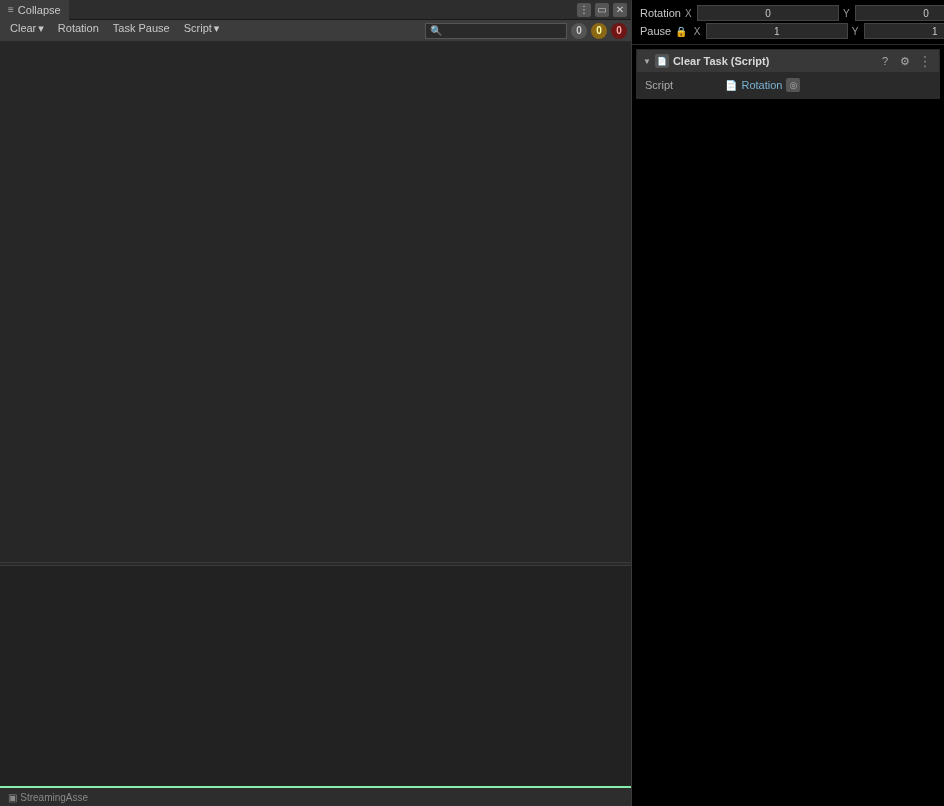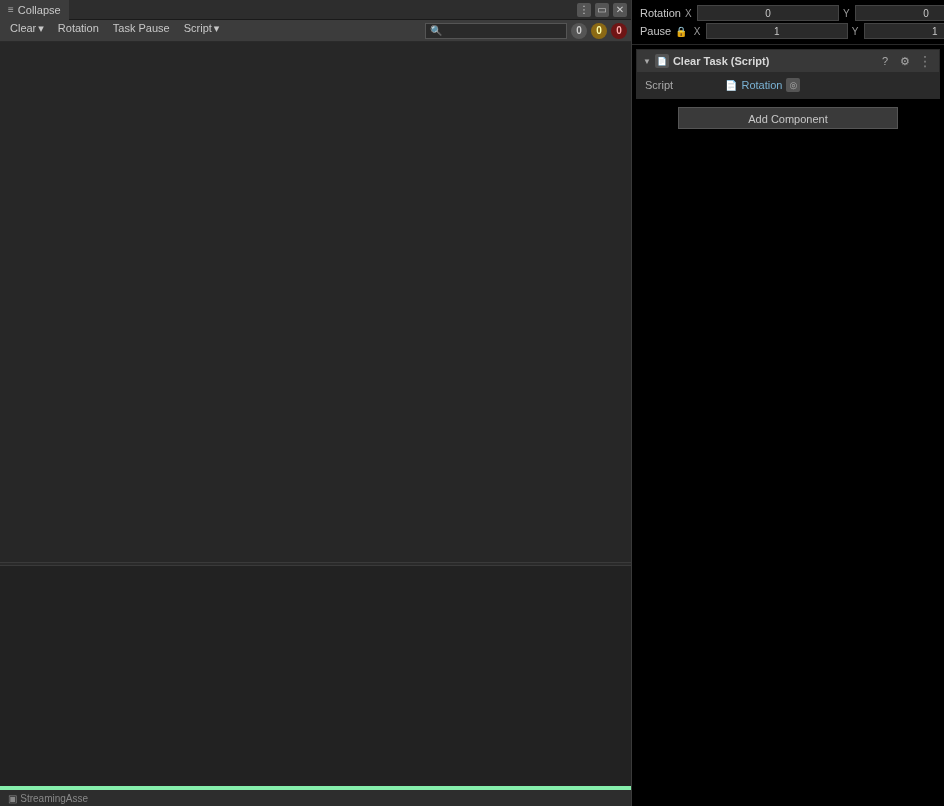--- a/index.html
+++ b/index.html
@@ -473,7 +473,6 @@
       </div>
     </div>
 
-    <button class="add-component-btn">Add Component</button>
   </div>
 </div>
 

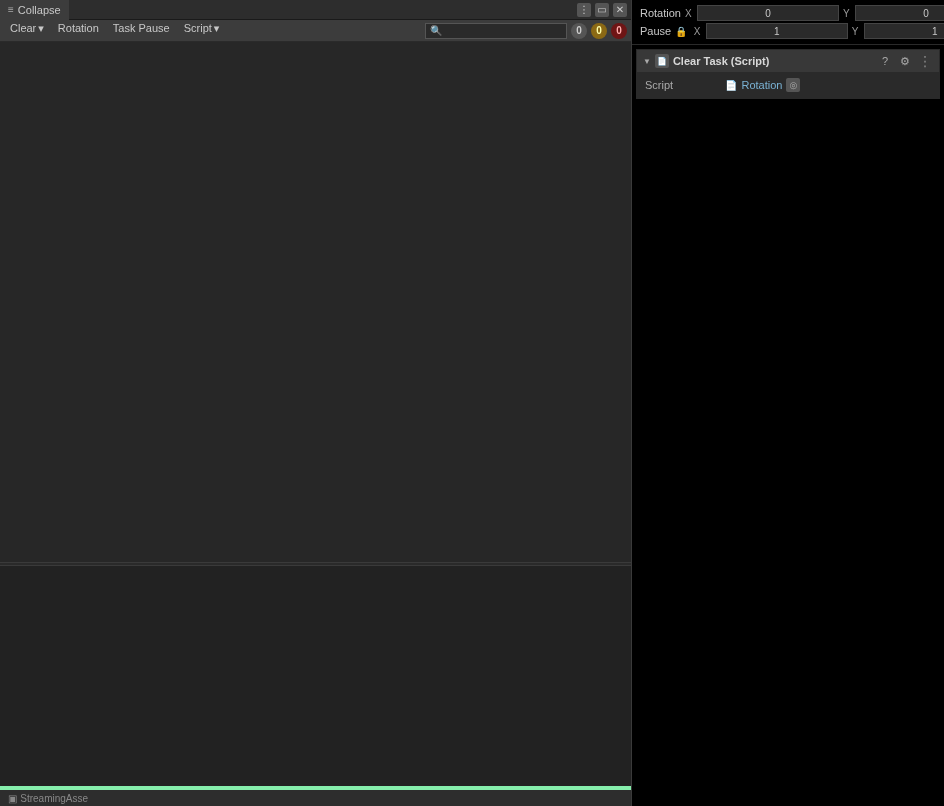--- a/index.html
+++ b/index.html
@@ -160,7 +160,7 @@
     .status-bar {
       height: 20px;
       background: #2d2d2d;
-      border-top: 4px solid #86efac;
+      border-top: 2px solid #86efac;
       display: flex;
       align-items: center;
       padding: 0 8px;

